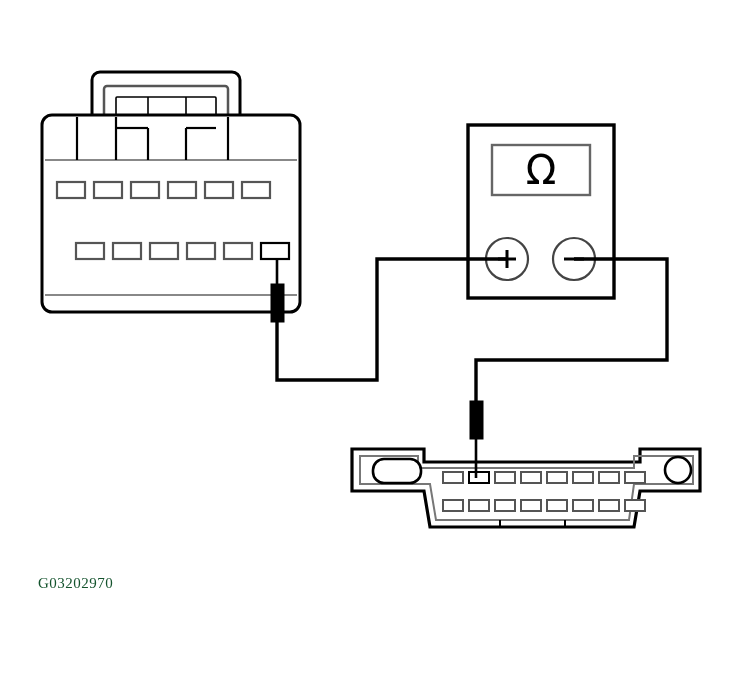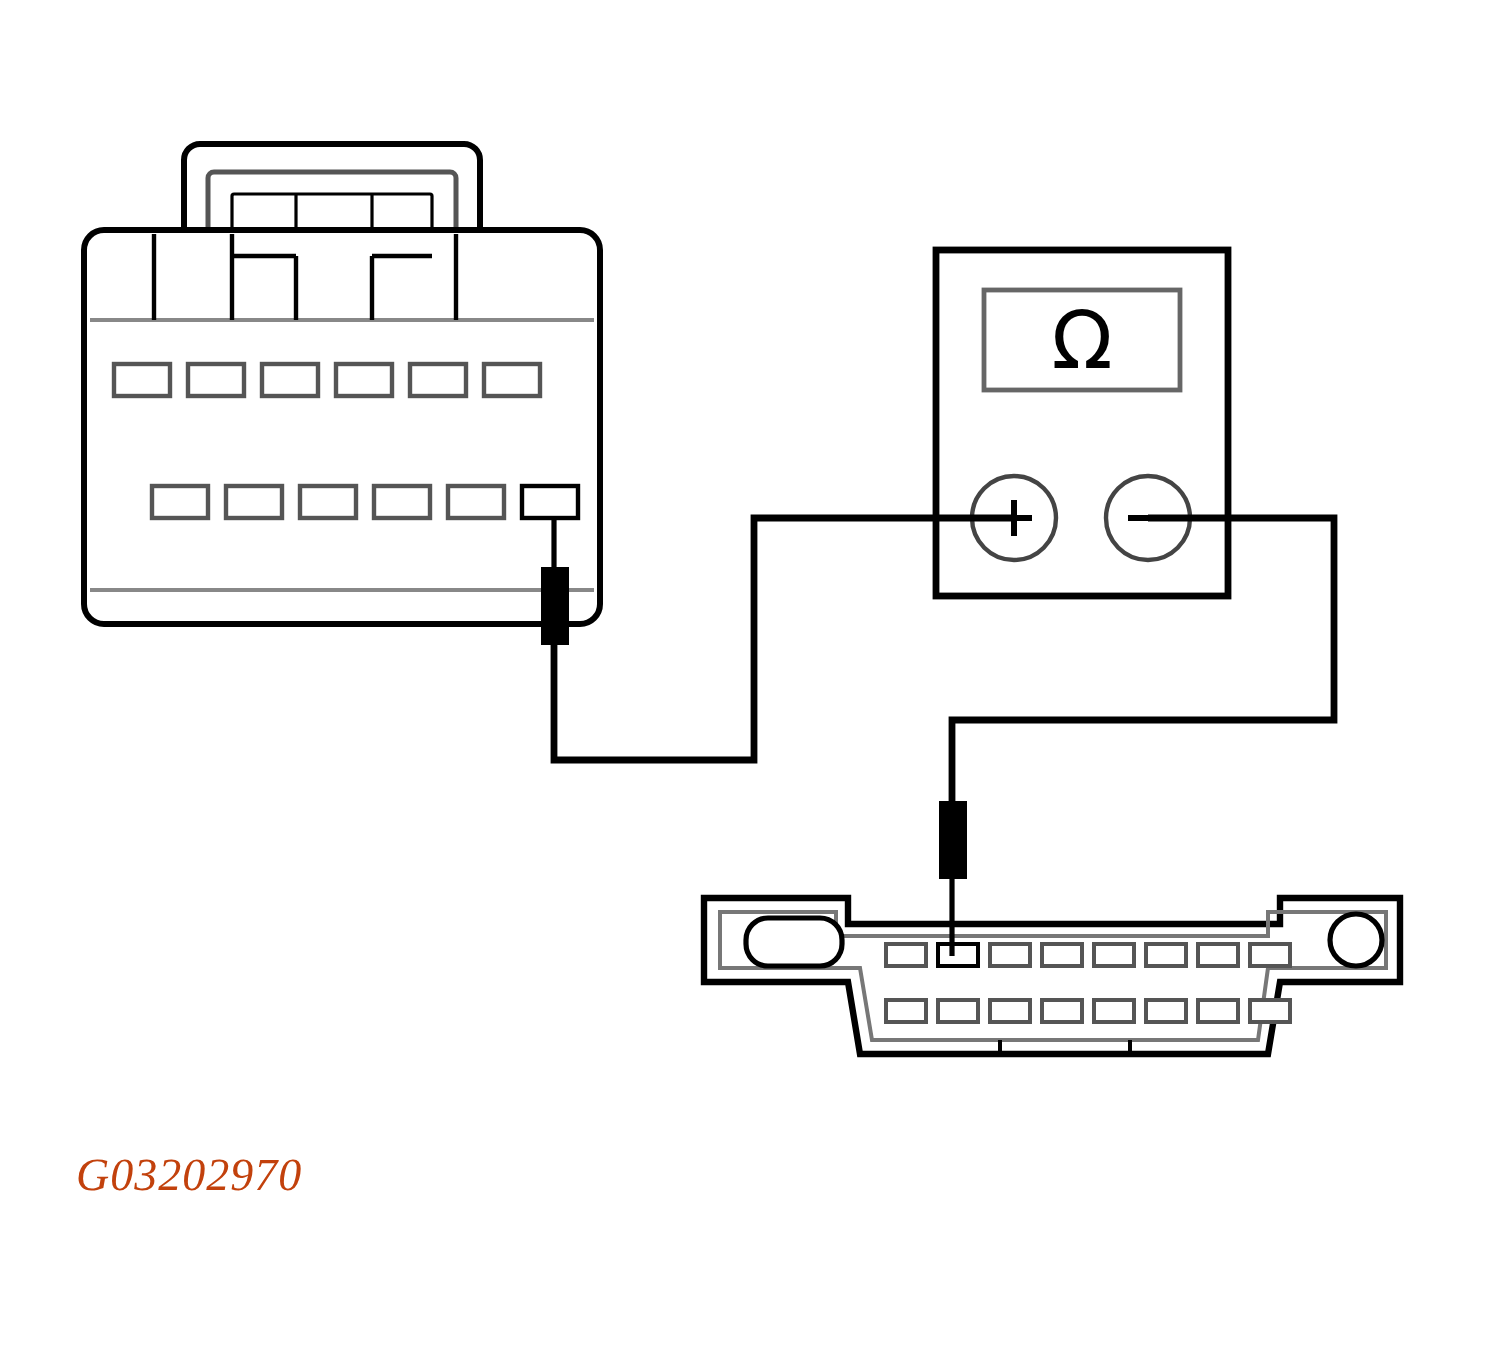--- a/index.html
+++ b/index.html
@@ -31,11 +31,10 @@
     left: 38px;
     top: 575px;
     font-family: "Liberation Serif", serif;
-    font-size: 23px;
+    font-size: 15px;
     letter-spacing: 0.5px;
-    color: #c2410c;
+    color: #14532d;
     white-space: nowrap;
-    font-style: italic;
   }
 </style>
 </head>

